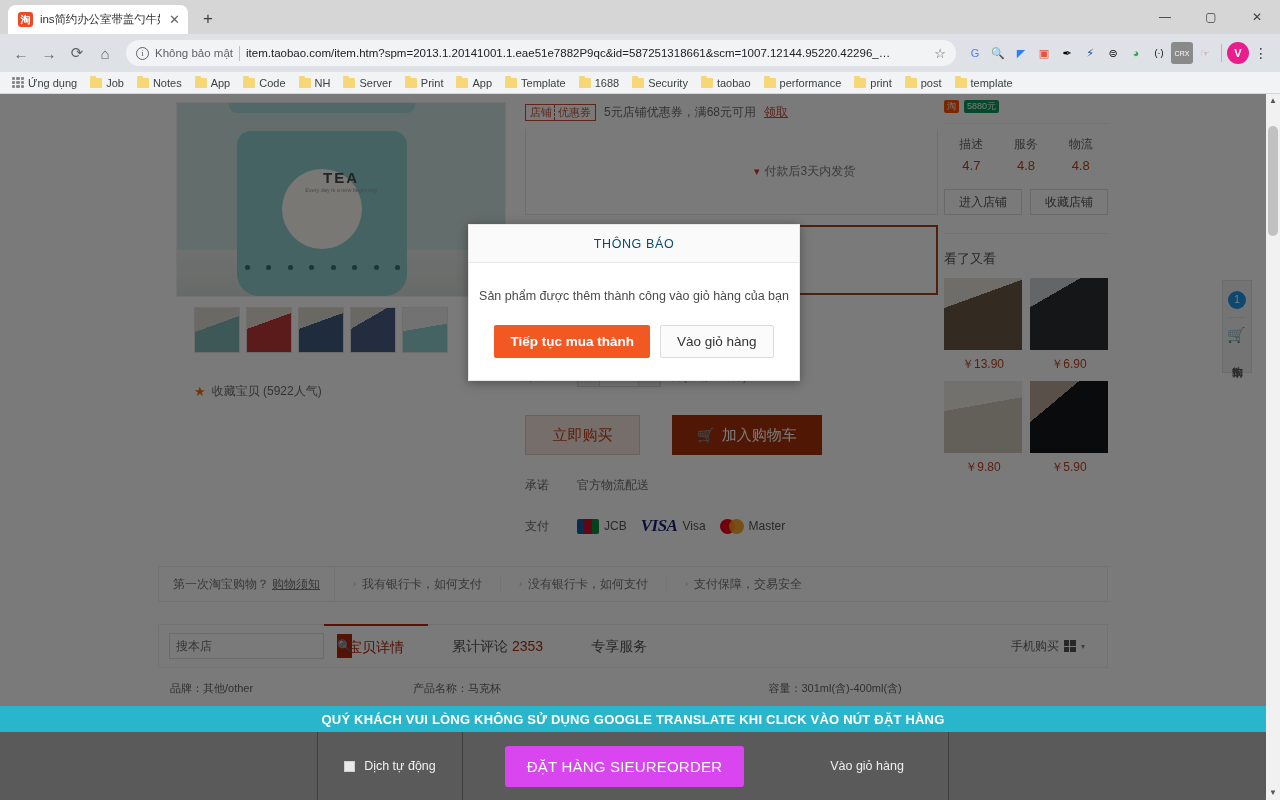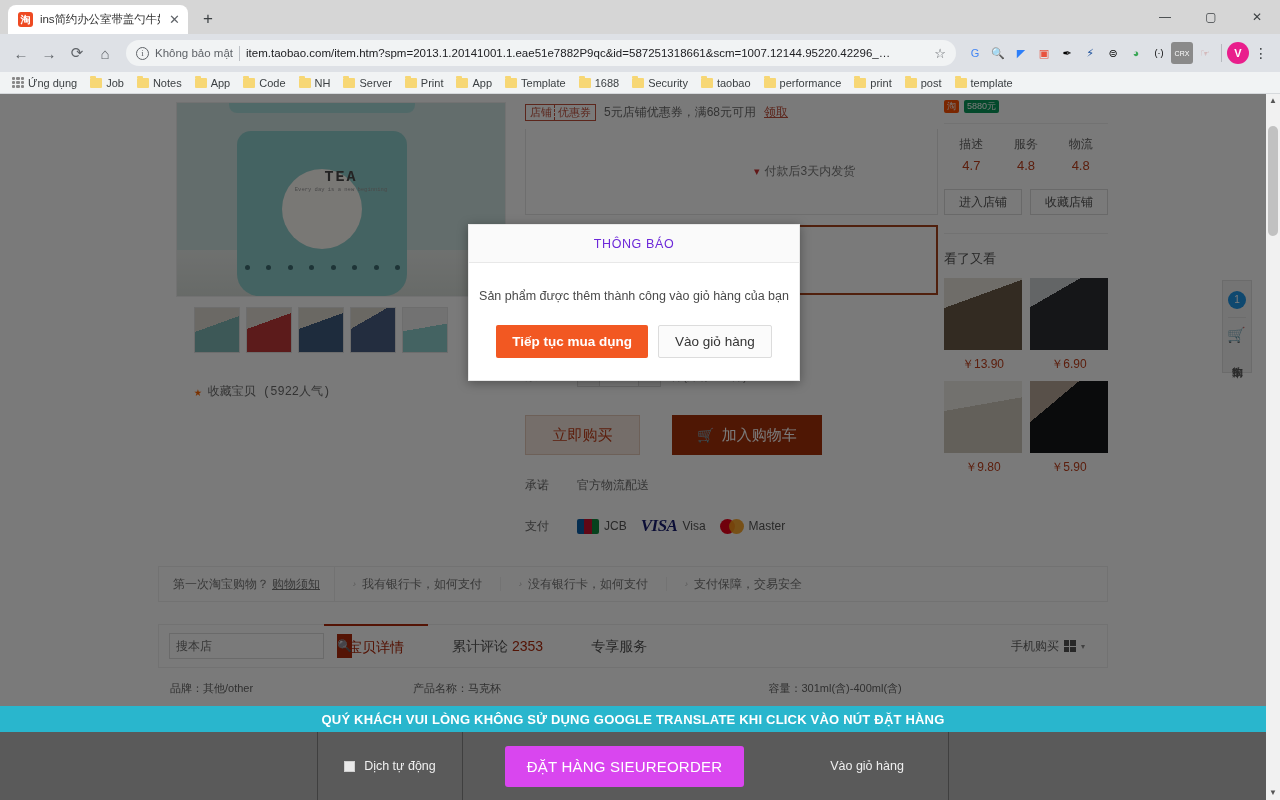--- a/index.html
+++ b/index.html
@@ -131,7 +131,7 @@
 
   
   .prod-main { display: flex; position: relative; }
-  .prod-left { width: 355px; padding: 8px 0 0 18px; font-family: Liberation Mono, monospace; }
+  .prod-left { width: 355px; padding: 8px 0 0 18px; }
   .main-img {
     width: 330px; height: 195px; background: #cfe3e2; position: relative;
     overflow: hidden; border: 1px solid #eee;

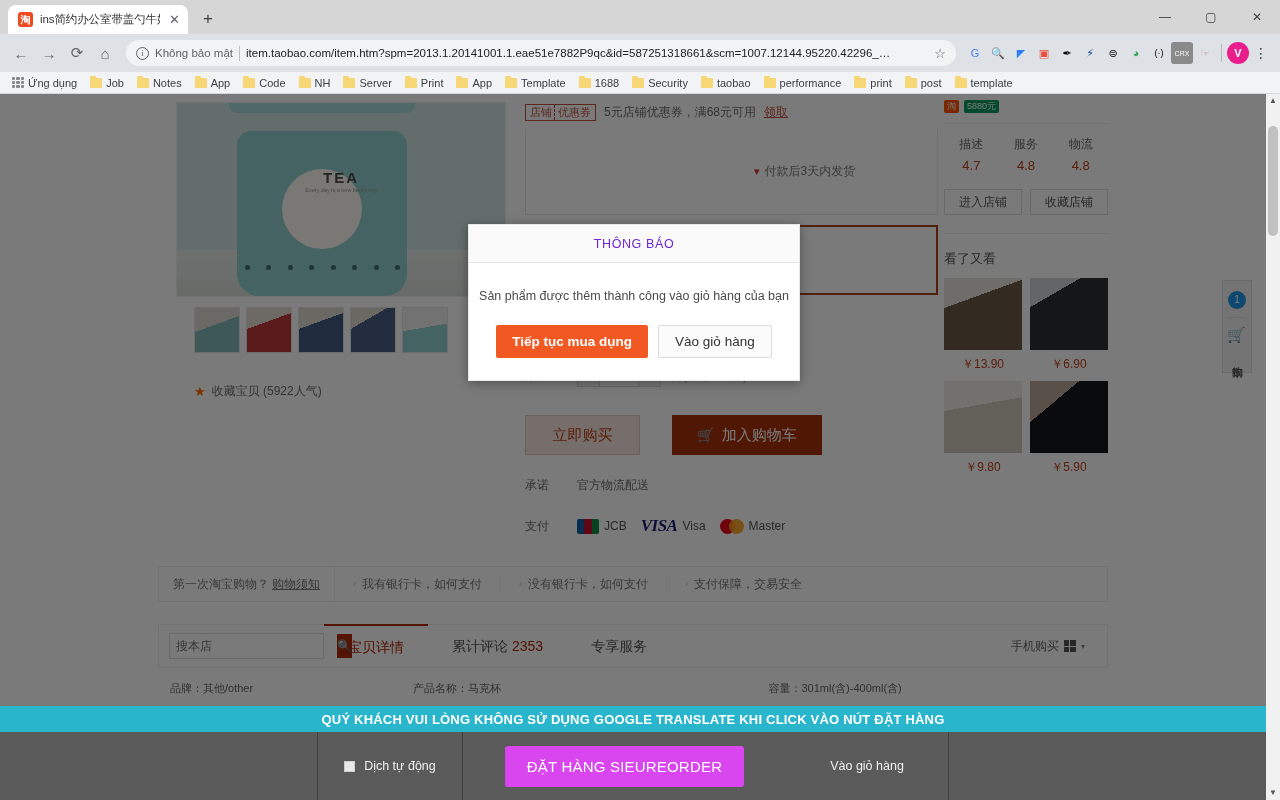--- a/index.html
+++ b/index.html
@@ -404,7 +404,7 @@
     height: 38px; background: #fafafa; border-bottom: 1px solid #e8e8e8;
     display: flex; align-items: center; justify-content: center;
   }
-  .modal-title { font-size: 12.5px; color: #6d28d9; letter-spacing: .6px; }
+  .modal-title { font-size: 12.5px; color: #0c4a6e; letter-spacing: .6px; }
   .modal-body { padding: 26px 0 22px; text-align: center; }
   .modal-msg { font-size: 12.5px; color: #4a4a4a; }
   .modal-btns { display: flex; justify-content: center; gap: 10px; margin-top: 22px; }

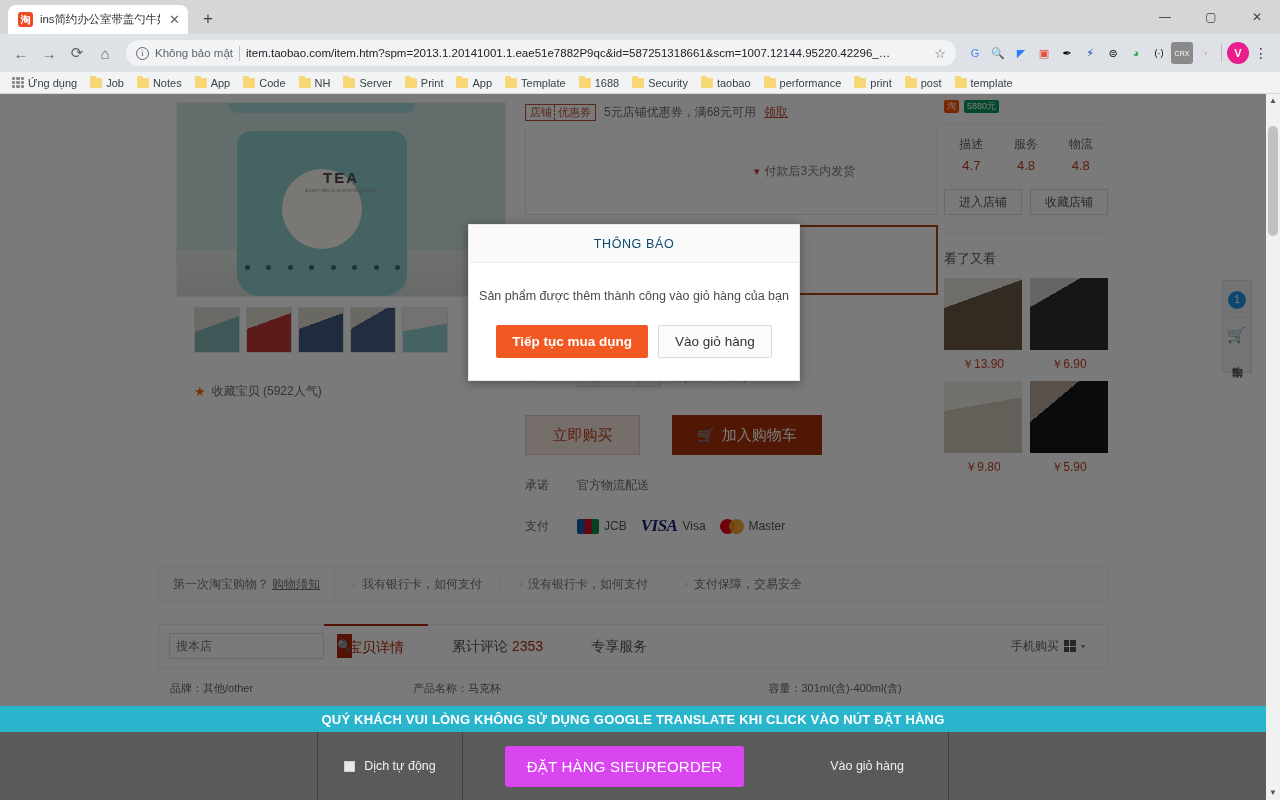--- a/index.html
+++ b/index.html
@@ -833,7 +833,7 @@
       <div class="modal-body">
         <div class="modal-msg">Sản phẩm được thêm thành công vào giỏ hàng của bạn</div>
         <div class="modal-btns">
-          <button class="btn-primary">Tiếp tục mua dụng</button>
+          <button class="btn-primary">Tiếp tục mua thành</button>
           <button class="btn-secondary">Vào giỏ hàng</button>
         </div>
       </div>

